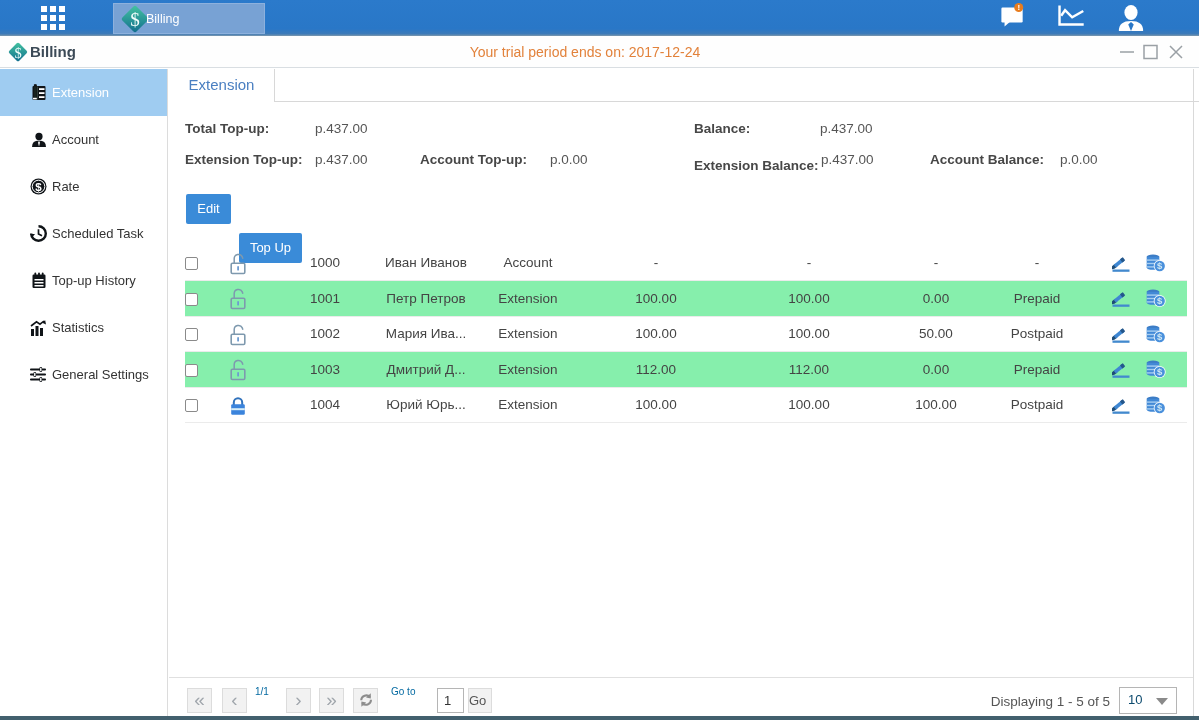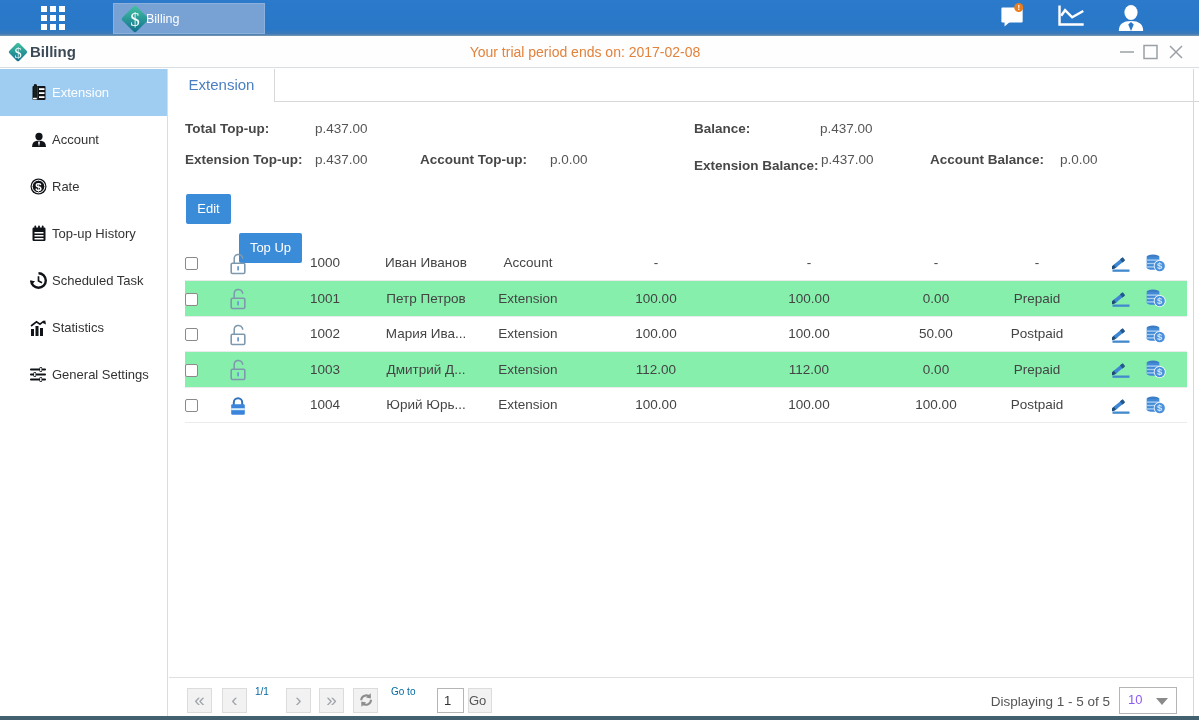--- a/index.html
+++ b/index.html
@@ -167,7 +167,7 @@
       <text x="10" y="15.5" font-size="14.5" fill="#f2fefc" text-anchor="middle" font-family="Liberation Serif">$</text>
     </svg>
     <b>Billing</b>
-    <div id="trial">Your trial period ends on: 2017-02-08</div>
+    <div id="trial">Your trial period ends on: 2017-12-24</div>
     <svg id="winctl" width="66" height="16" viewBox="0 0 66 16">
       <line x1="1" y1="8" x2="15" y2="8" stroke="#9aa0a5" stroke-width="1.5"></line>
       <rect x="25" y="1.5" width="13" height="13" fill="none" stroke="#9aa0a5" stroke-width="1.5"></rect>

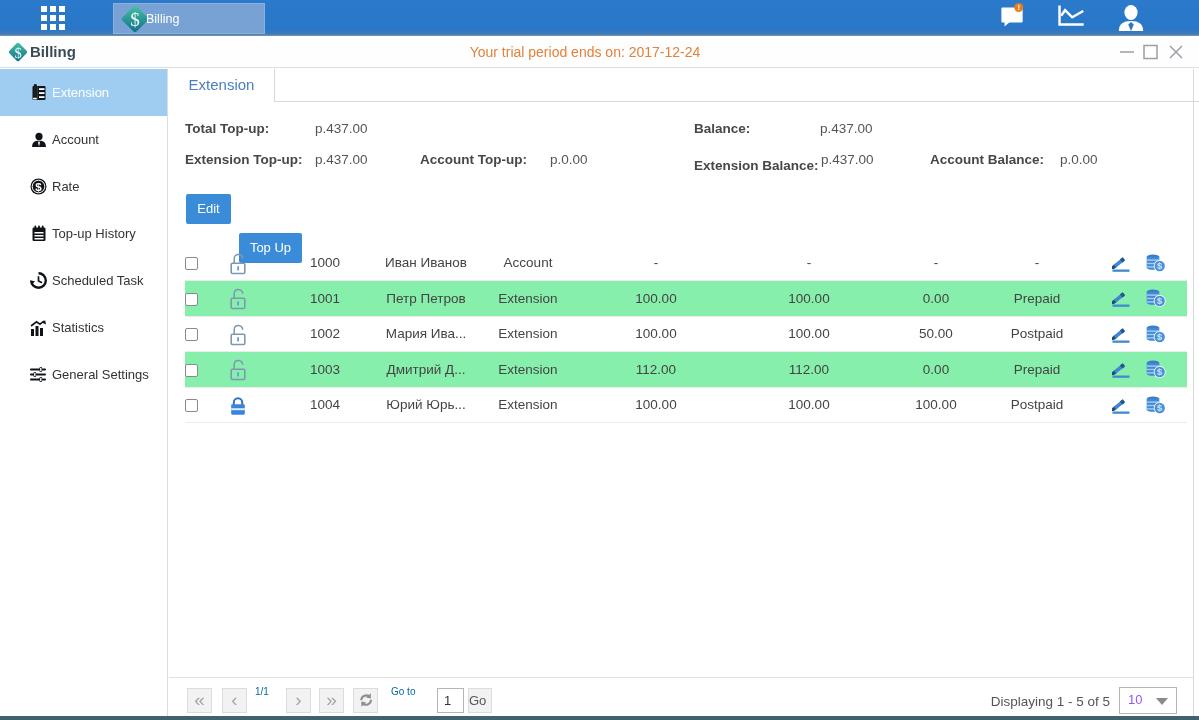--- a/index.html
+++ b/index.html
@@ -213,6 +213,16 @@
       </div>
     <div class="sitem">
         <span class="sic">
+      <svg width="17" height="17" viewBox="0 0 17 17">
+        <path d="M8.5 1.2 A7.3 7.3 0 1 1 1.2 8.5" fill="none" stroke="#101418" stroke-width="2.4"></path>
+        <path d="M0 8.9 L5 8.9 L2.4 12.2 Z" fill="#101418"></path>
+        <path d="M8.5 4.2 L8.5 9 L12 10.8" stroke="#101418" stroke-width="1.7" fill="none"></path>
+      </svg>
+        </span>
+        <span class="slbl">Scheduled Task</span>
+      </div>
+    <div class="sitem">
+        <span class="sic">
       <svg width="16" height="17" viewBox="0 0 16 17">
         <rect x="1.5" y="2.5" width="13" height="13.5" rx="1.2" fill="#101418"></rect>
         <rect x="3.4" y="0.5" width="1.8" height="3.6" rx="0.9" fill="#101418"></rect>
@@ -224,16 +234,6 @@
       </svg>
         </span>
         <span class="slbl">Top-up History</span>
-      </div>
-    <div class="sitem">
-        <span class="sic">
-      <svg width="17" height="17" viewBox="0 0 17 17">
-        <path d="M8.5 1.2 A7.3 7.3 0 1 1 1.2 8.5" fill="none" stroke="#101418" stroke-width="2.4"></path>
-        <path d="M0 8.9 L5 8.9 L2.4 12.2 Z" fill="#101418"></path>
-        <path d="M8.5 4.2 L8.5 9 L12 10.8" stroke="#101418" stroke-width="1.7" fill="none"></path>
-      </svg>
-        </span>
-        <span class="slbl">Scheduled Task</span>
       </div>
     <div class="sitem">
         <span class="sic">

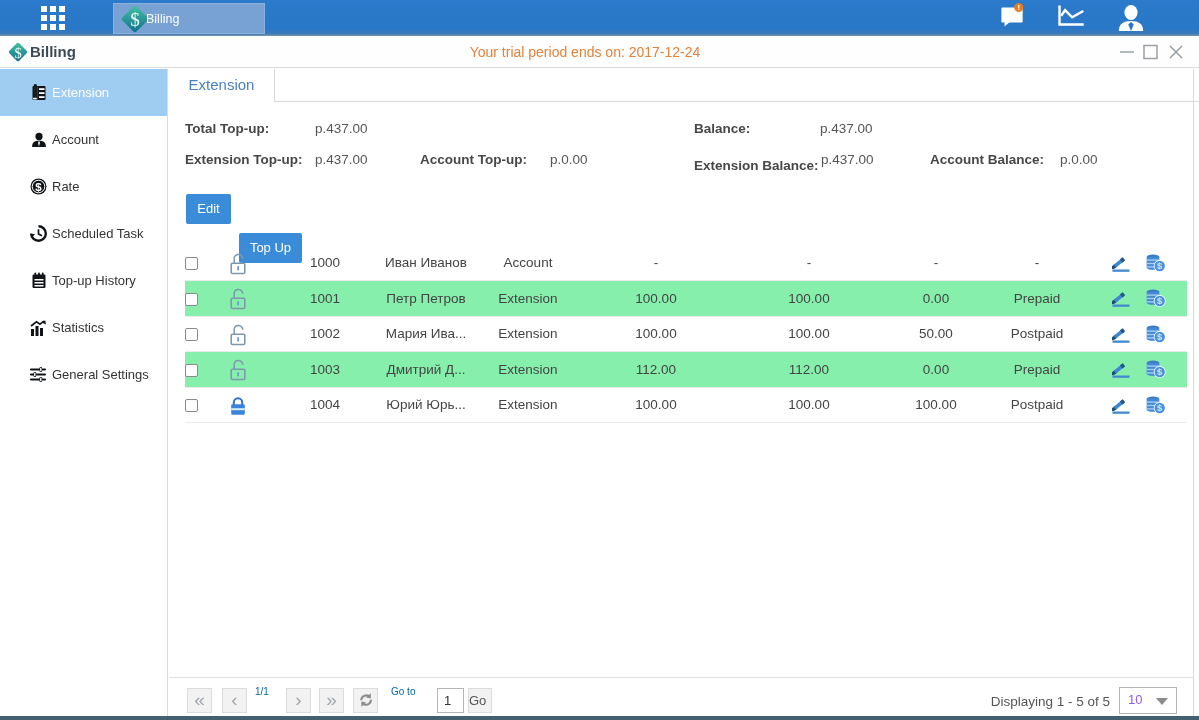--- a/index.html
+++ b/index.html
@@ -67,7 +67,7 @@
   color:#555; text-align:left; line-height:23px; font-size:13px; }
 #disp { position:absolute; right:83px; top:16px; font-size:13.5px; color:#555; }
 #psel { position:absolute; right:16px; top:9px; width:58px; height:27px; border:1px solid #b5b5b5; background:#fff; }
-#psel span { position:absolute; left:8px; top:4px; font-size:13px; color:#8b5cf6;text-align:center; }
+#psel span { position:absolute; left:8px; top:4px; font-size:13px; color:#0c4a6e;text-align:center; }
 #psel .tri { position:absolute; right:8px; top:10px; width:0; height:0;
   border-left:6px solid transparent; border-right:6px solid transparent; border-top:7px solid #8a8a8a; }
 

